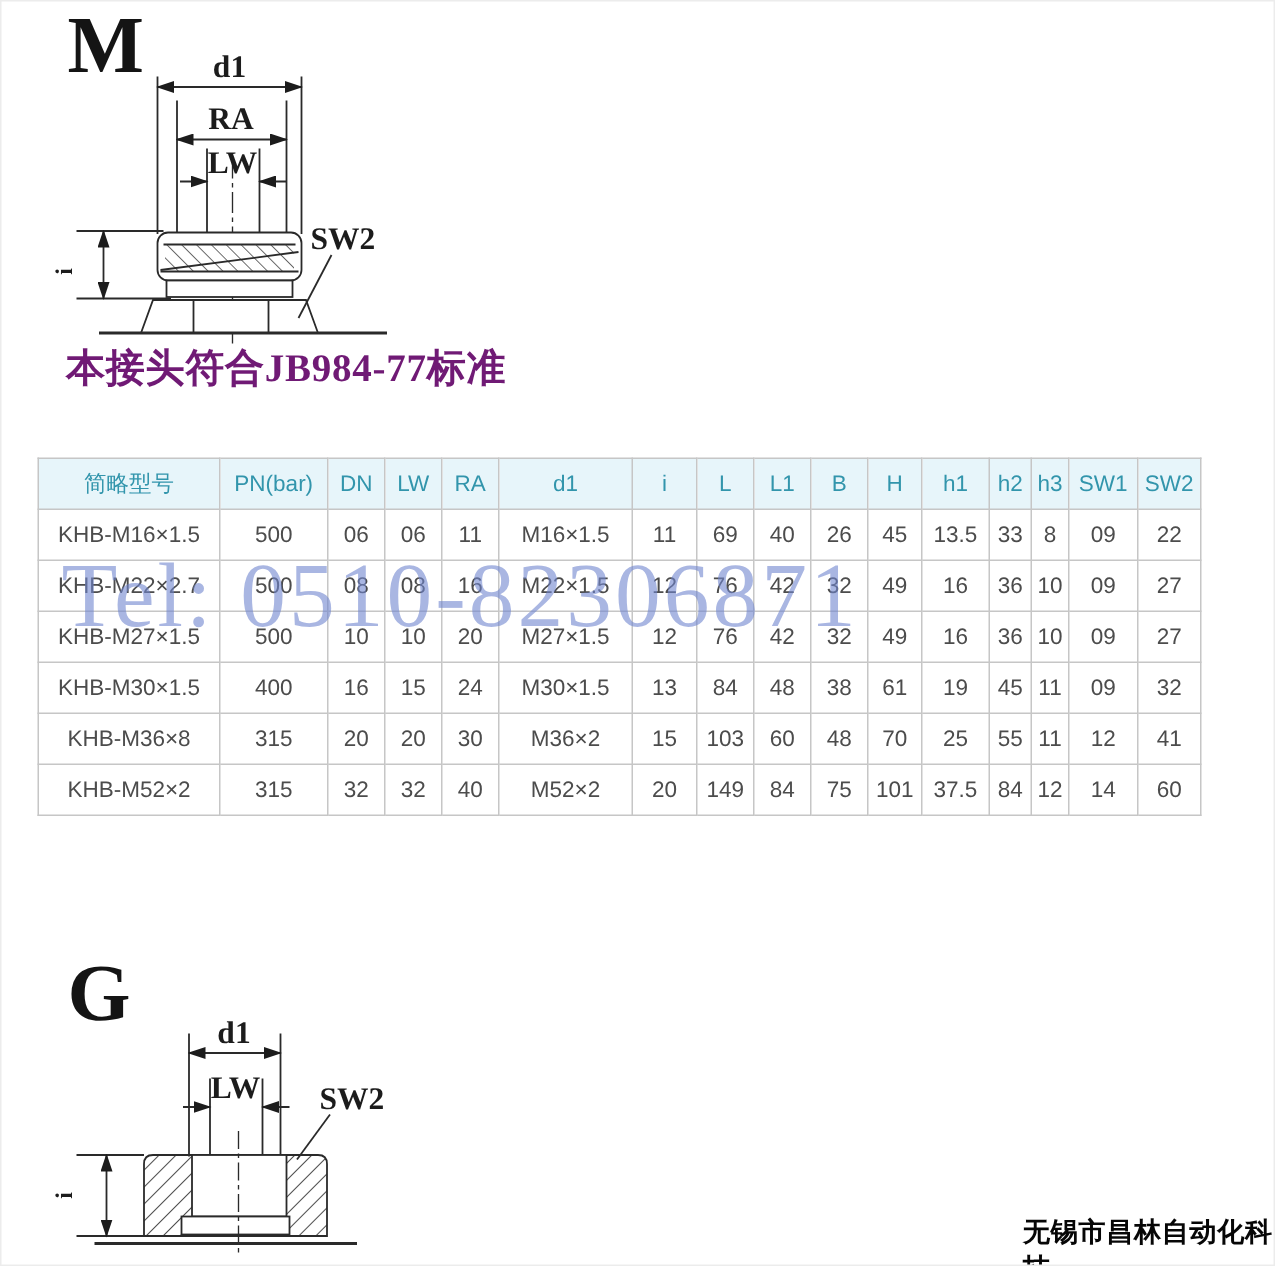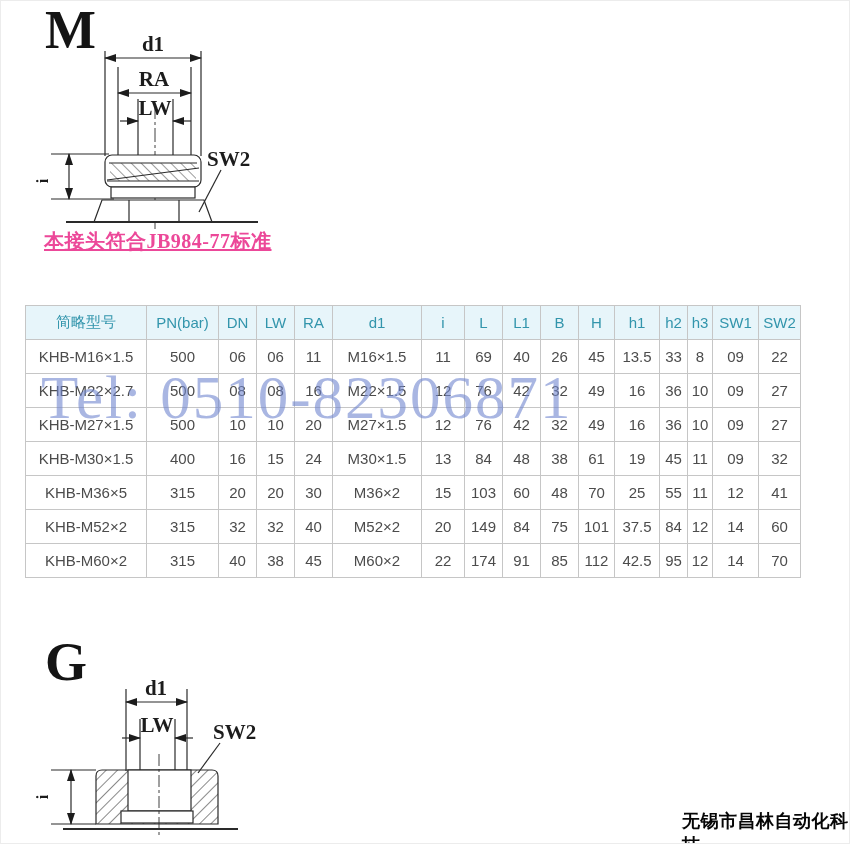--- a/index.html
+++ b/index.html
@@ -25,7 +25,7 @@
   .note{
     position:absolute;left:43px;top:227px;
     font-family:"Liberation Serif",serif;font-weight:bold;
-    font-size:20px;color:#ec4899;letter-spacing:0.5px;text-decoration:underline;
+    font-size:26px;color:#701a75;letter-spacing:0.5px;
   }
   
   .spec-table{

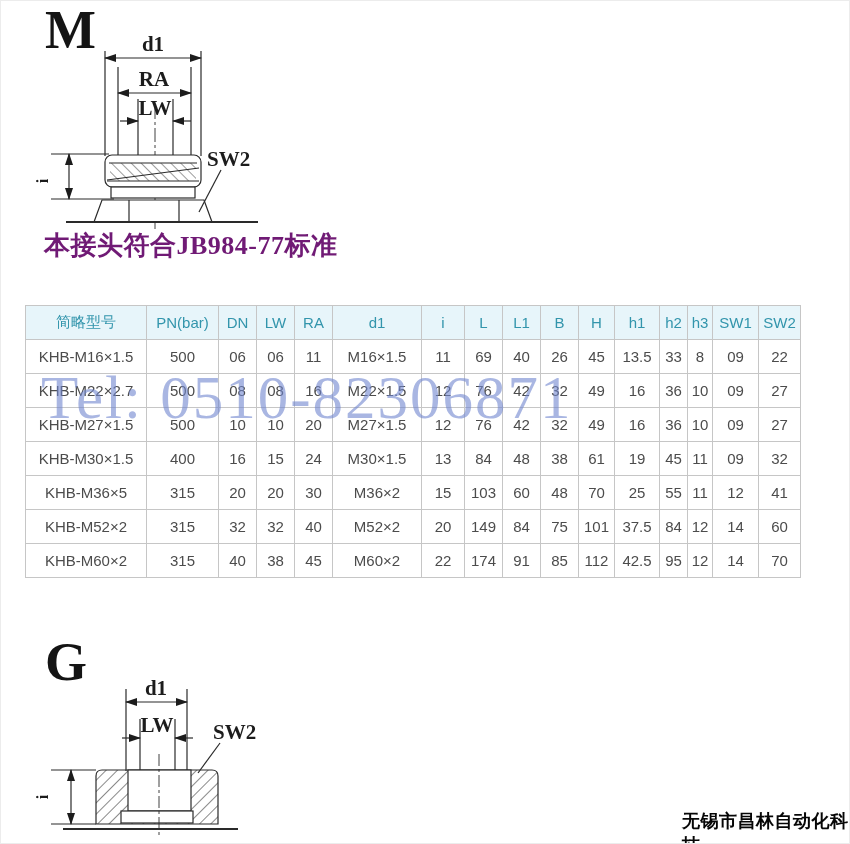--- a/index.html
+++ b/index.html
@@ -230,7 +230,7 @@
           <td>32</td>
         </tr>
         <tr>
-          <td>KHB-M36×5</td>
+          <td>KHB-M36×8</td>
           <td>315</td>
           <td>20</td>
           <td>20</td>

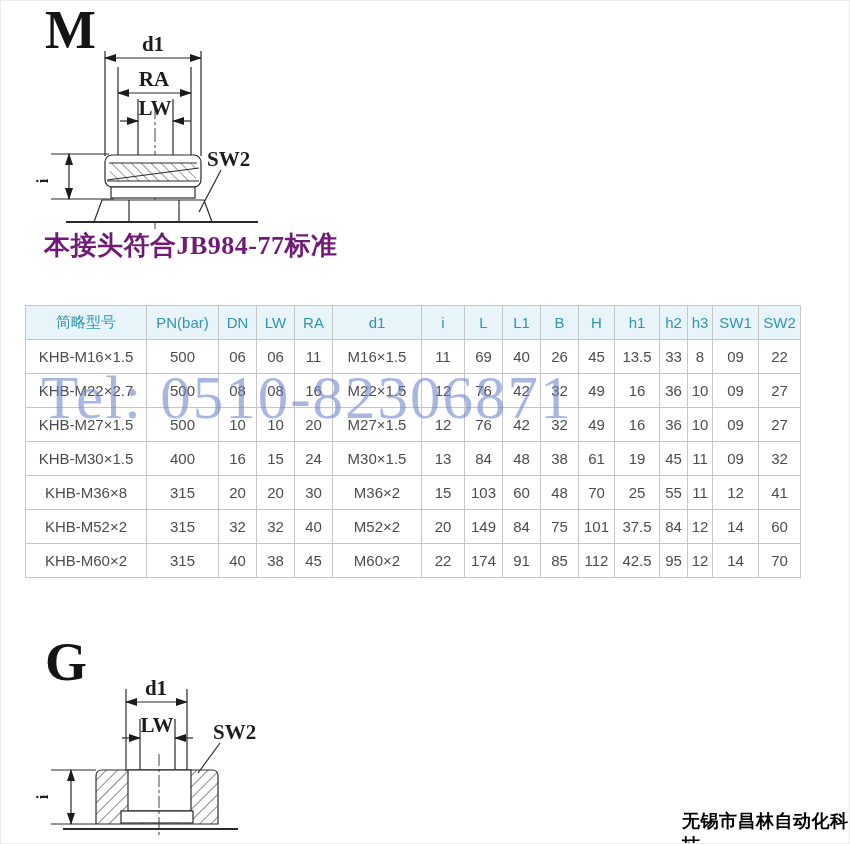--- a/index.html
+++ b/index.html
@@ -265,24 +265,6 @@
           <td>14</td>
           <td>60</td>
         </tr>
-        <tr>
-          <td>KHB-M60×2</td>
-          <td>315</td>
-          <td>40</td>
-          <td>38</td>
-          <td>45</td>
-          <td>M60×2</td>
-          <td>22</td>
-          <td>174</td>
-          <td>91</td>
-          <td>85</td>
-          <td>112</td>
-          <td>42.5</td>
-          <td>95</td>
-          <td>12</td>
-          <td>14</td>
-          <td>70</td>
-        </tr>
       </tbody>
   </table>
 

